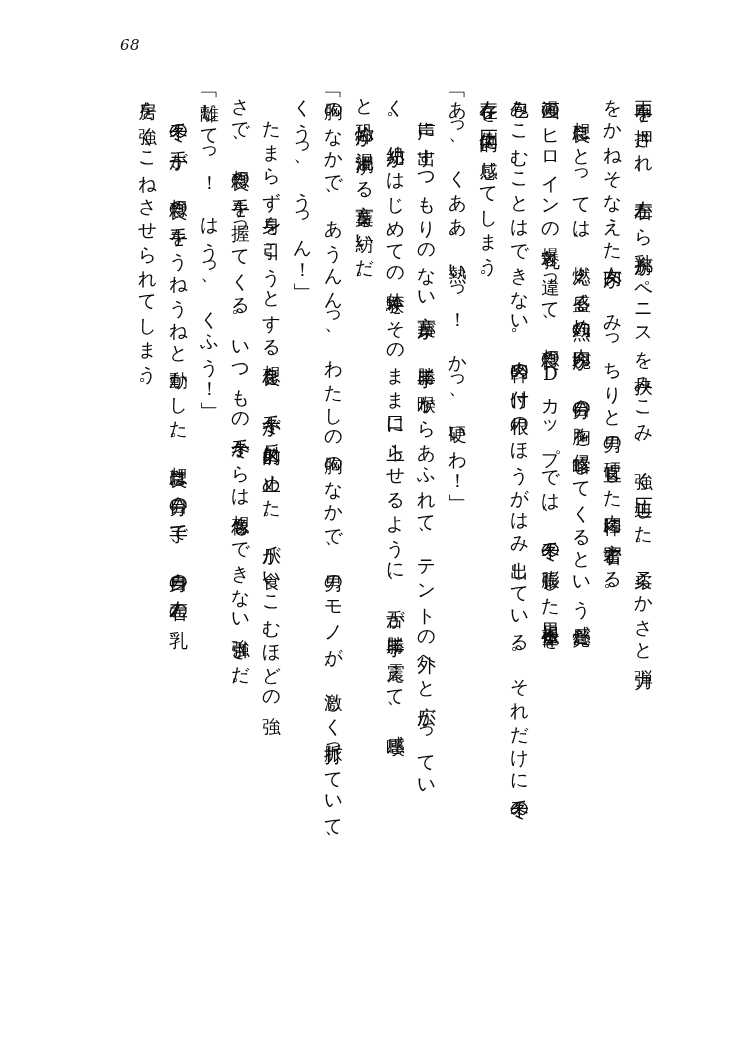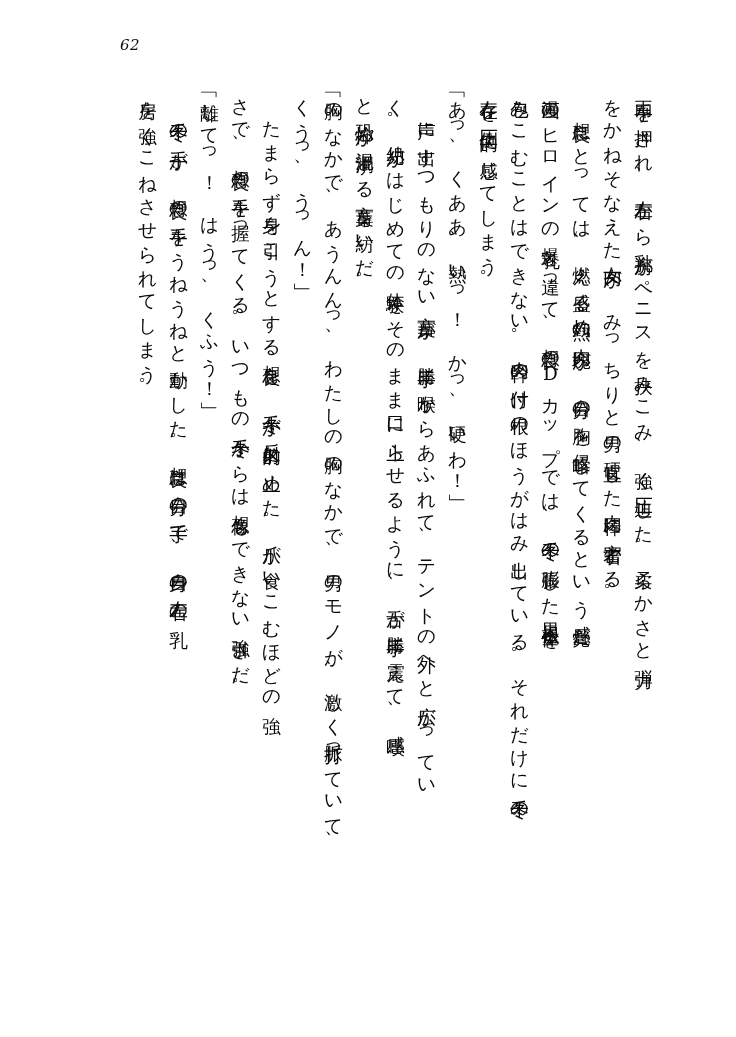--- a/index.html
+++ b/index.html
@@ -70,7 +70,7 @@
 
 <div class="page">
 
-  <div class="page-number">62</div>
+  <div class="page-number">68</div>
 
   <div class="body-text">
     <div class="vline">両手を押され、左右から乳房がペニスを挟みこみ、強く圧迫した。柔らかさと弾力</div>

